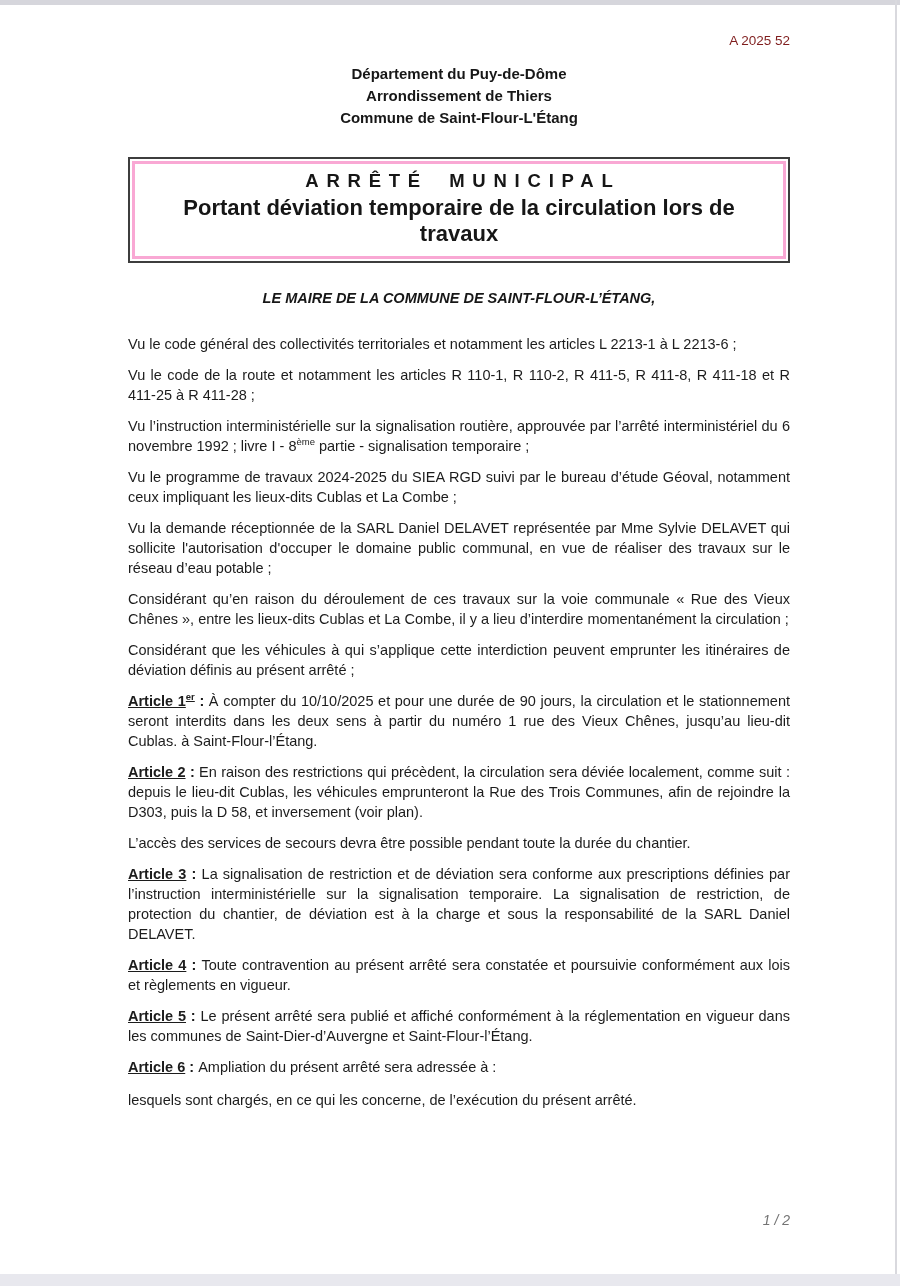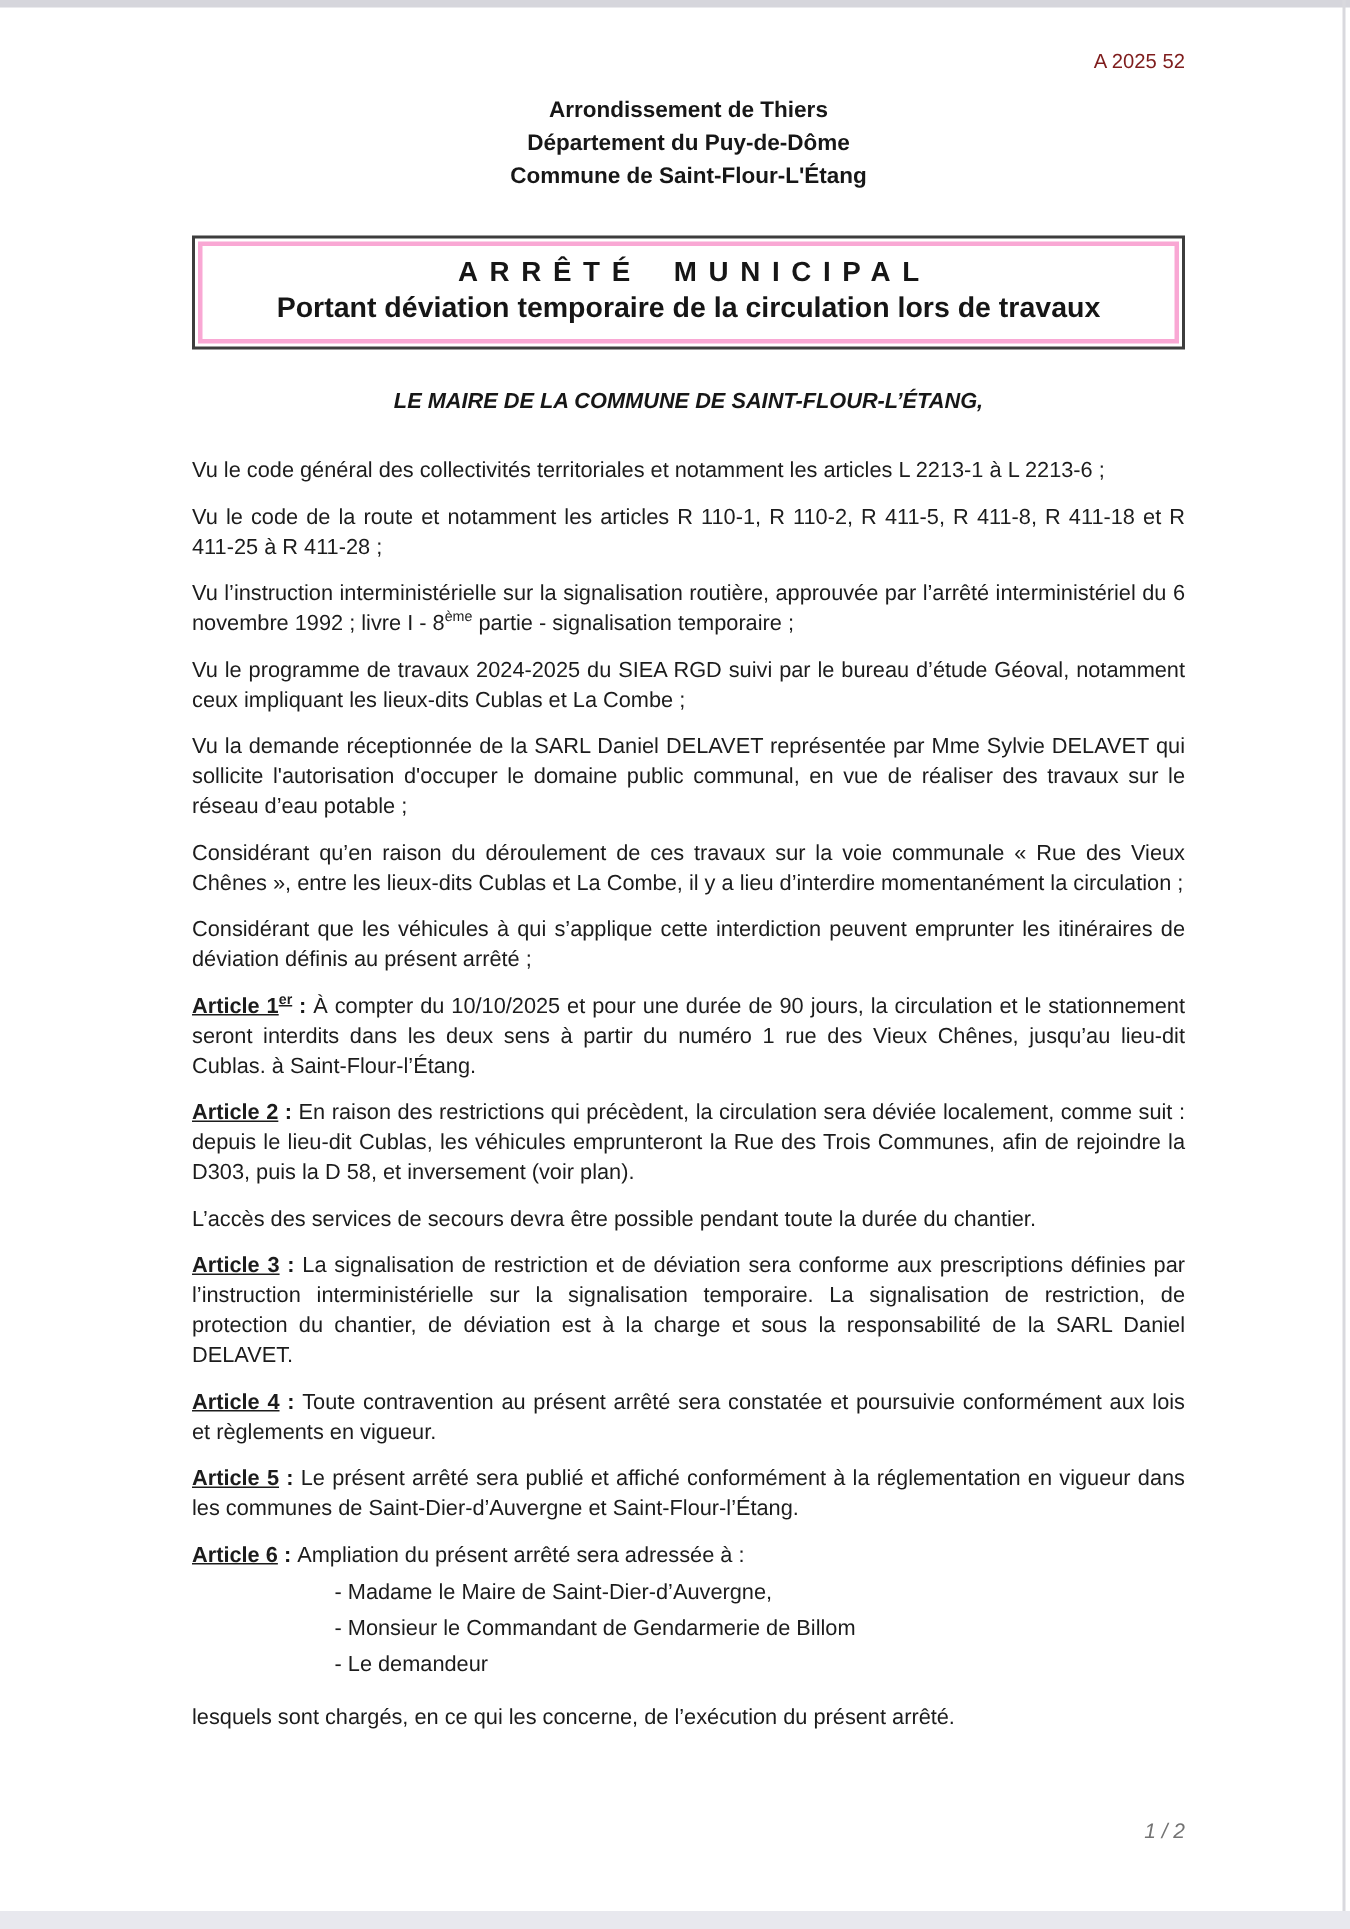--- a/index.html
+++ b/index.html
@@ -59,8 +59,8 @@
   <div class="doc-ref">A 2025 52</div>
 
   <div class="admin-header">
+    <div>Département du Puy-de-Dôme</div>
     <div>Arrondissement de Thiers</div>
-    <div>Département du Puy-de-Dôme</div>
     <div>Commune de Saint-Flour-L'Étang</div>
   </div>
 

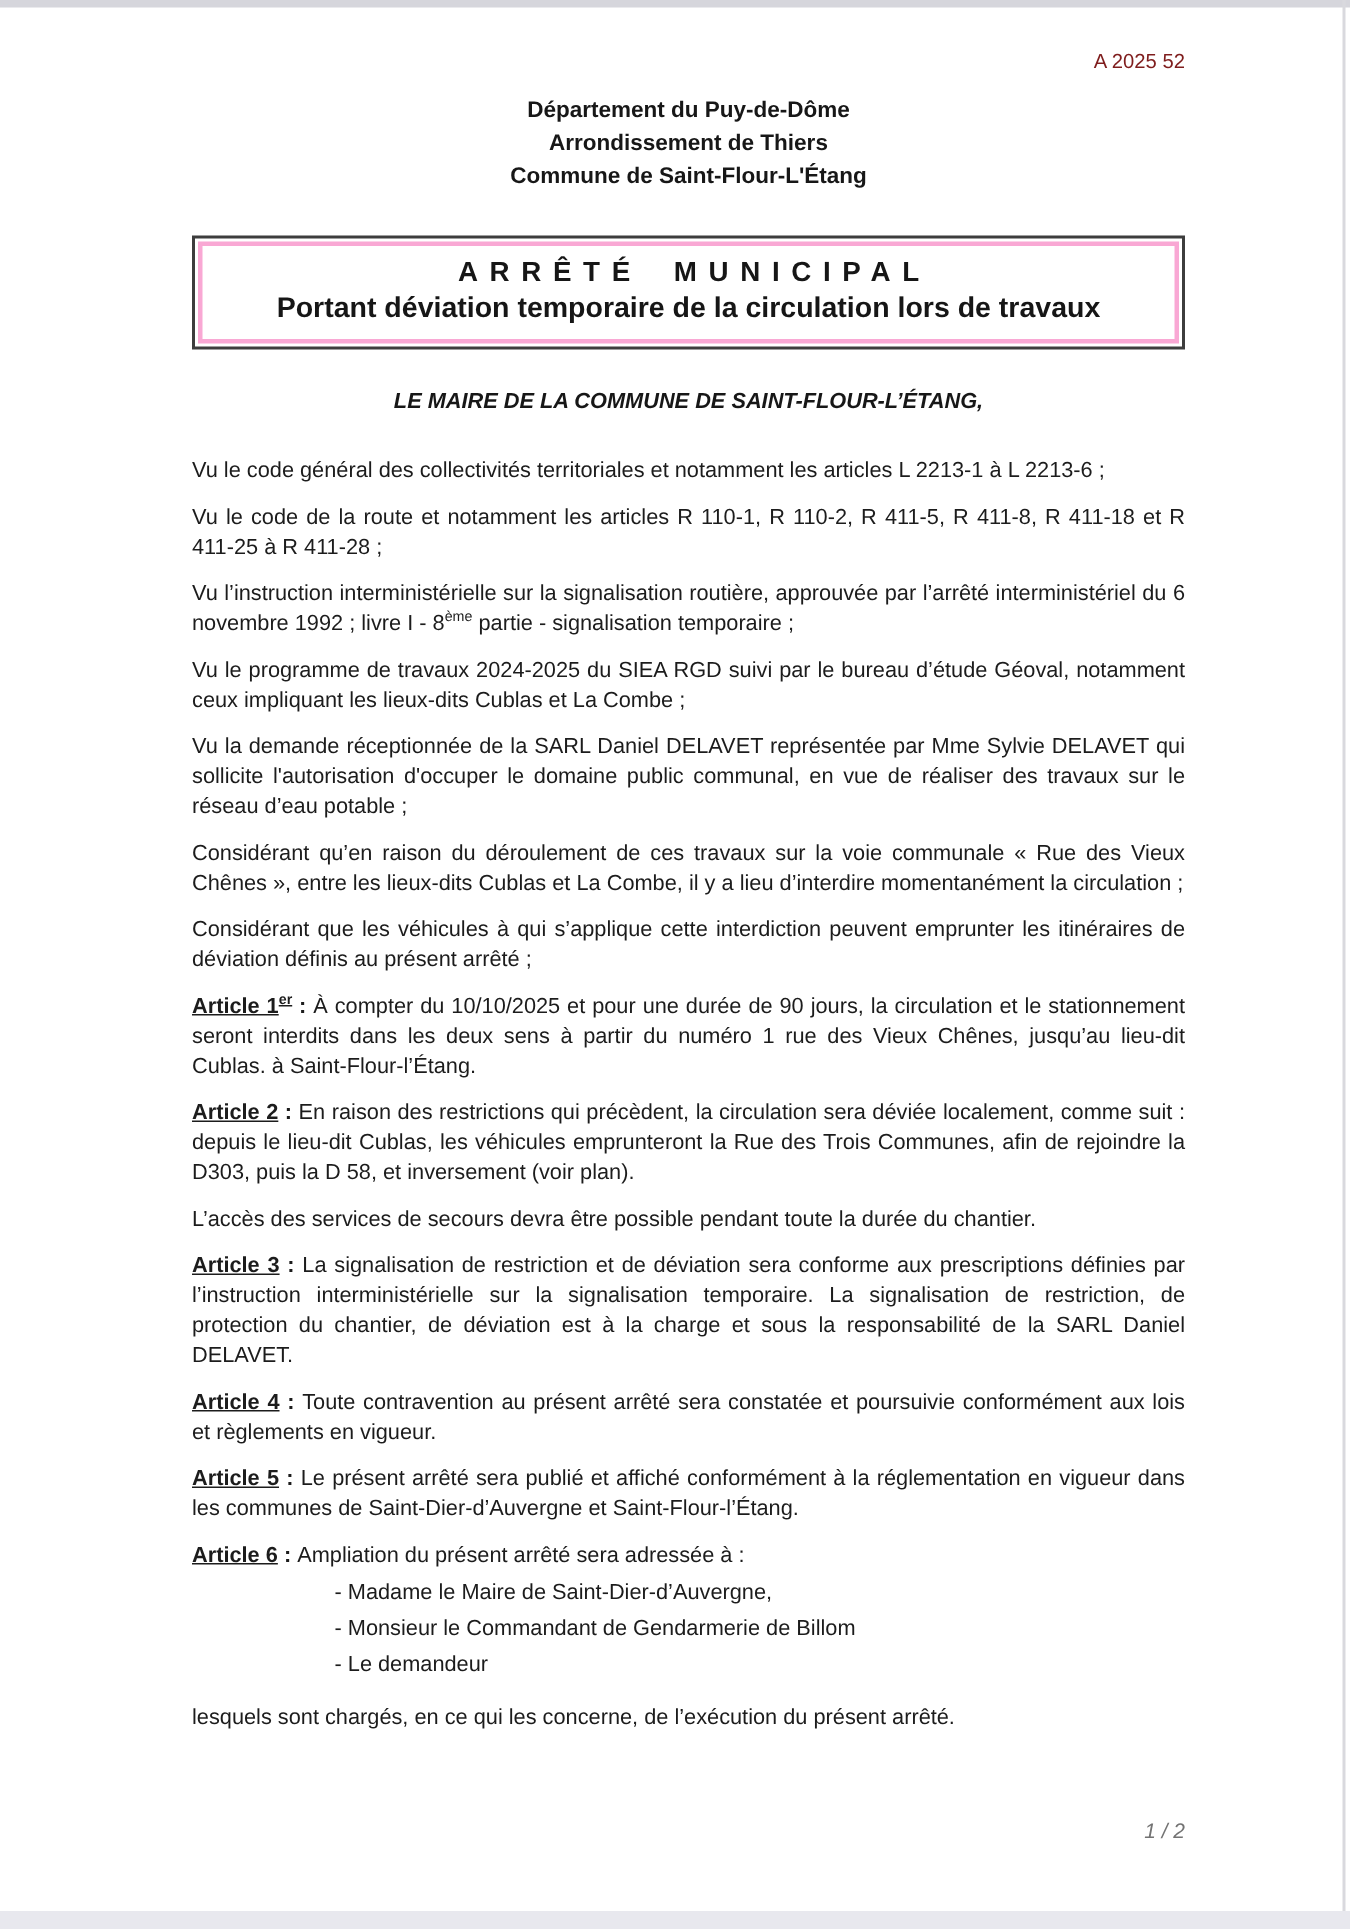--- a/index.html
+++ b/index.html
@@ -25,7 +25,7 @@
     font-weight:bold;font-size:18.5px;text-align:center;color:#161616;
     letter-spacing:0.42em;word-spacing:0.45em;text-indent:0.42em;
   }
-  .box-subtitle{font-weight:bold;font-size:19px;text-align:center;margin-top:3px;color:#161616;}
+  .box-subtitle{font-weight:bold;font-size:22px;text-align:center;margin-top:3px;color:#161616;}
 
   .salutation{margin-top:27px;margin-bottom:0;text-align:center;font-weight:bold;font-size:14.5px;color:#171717;font-style:italic;}
 

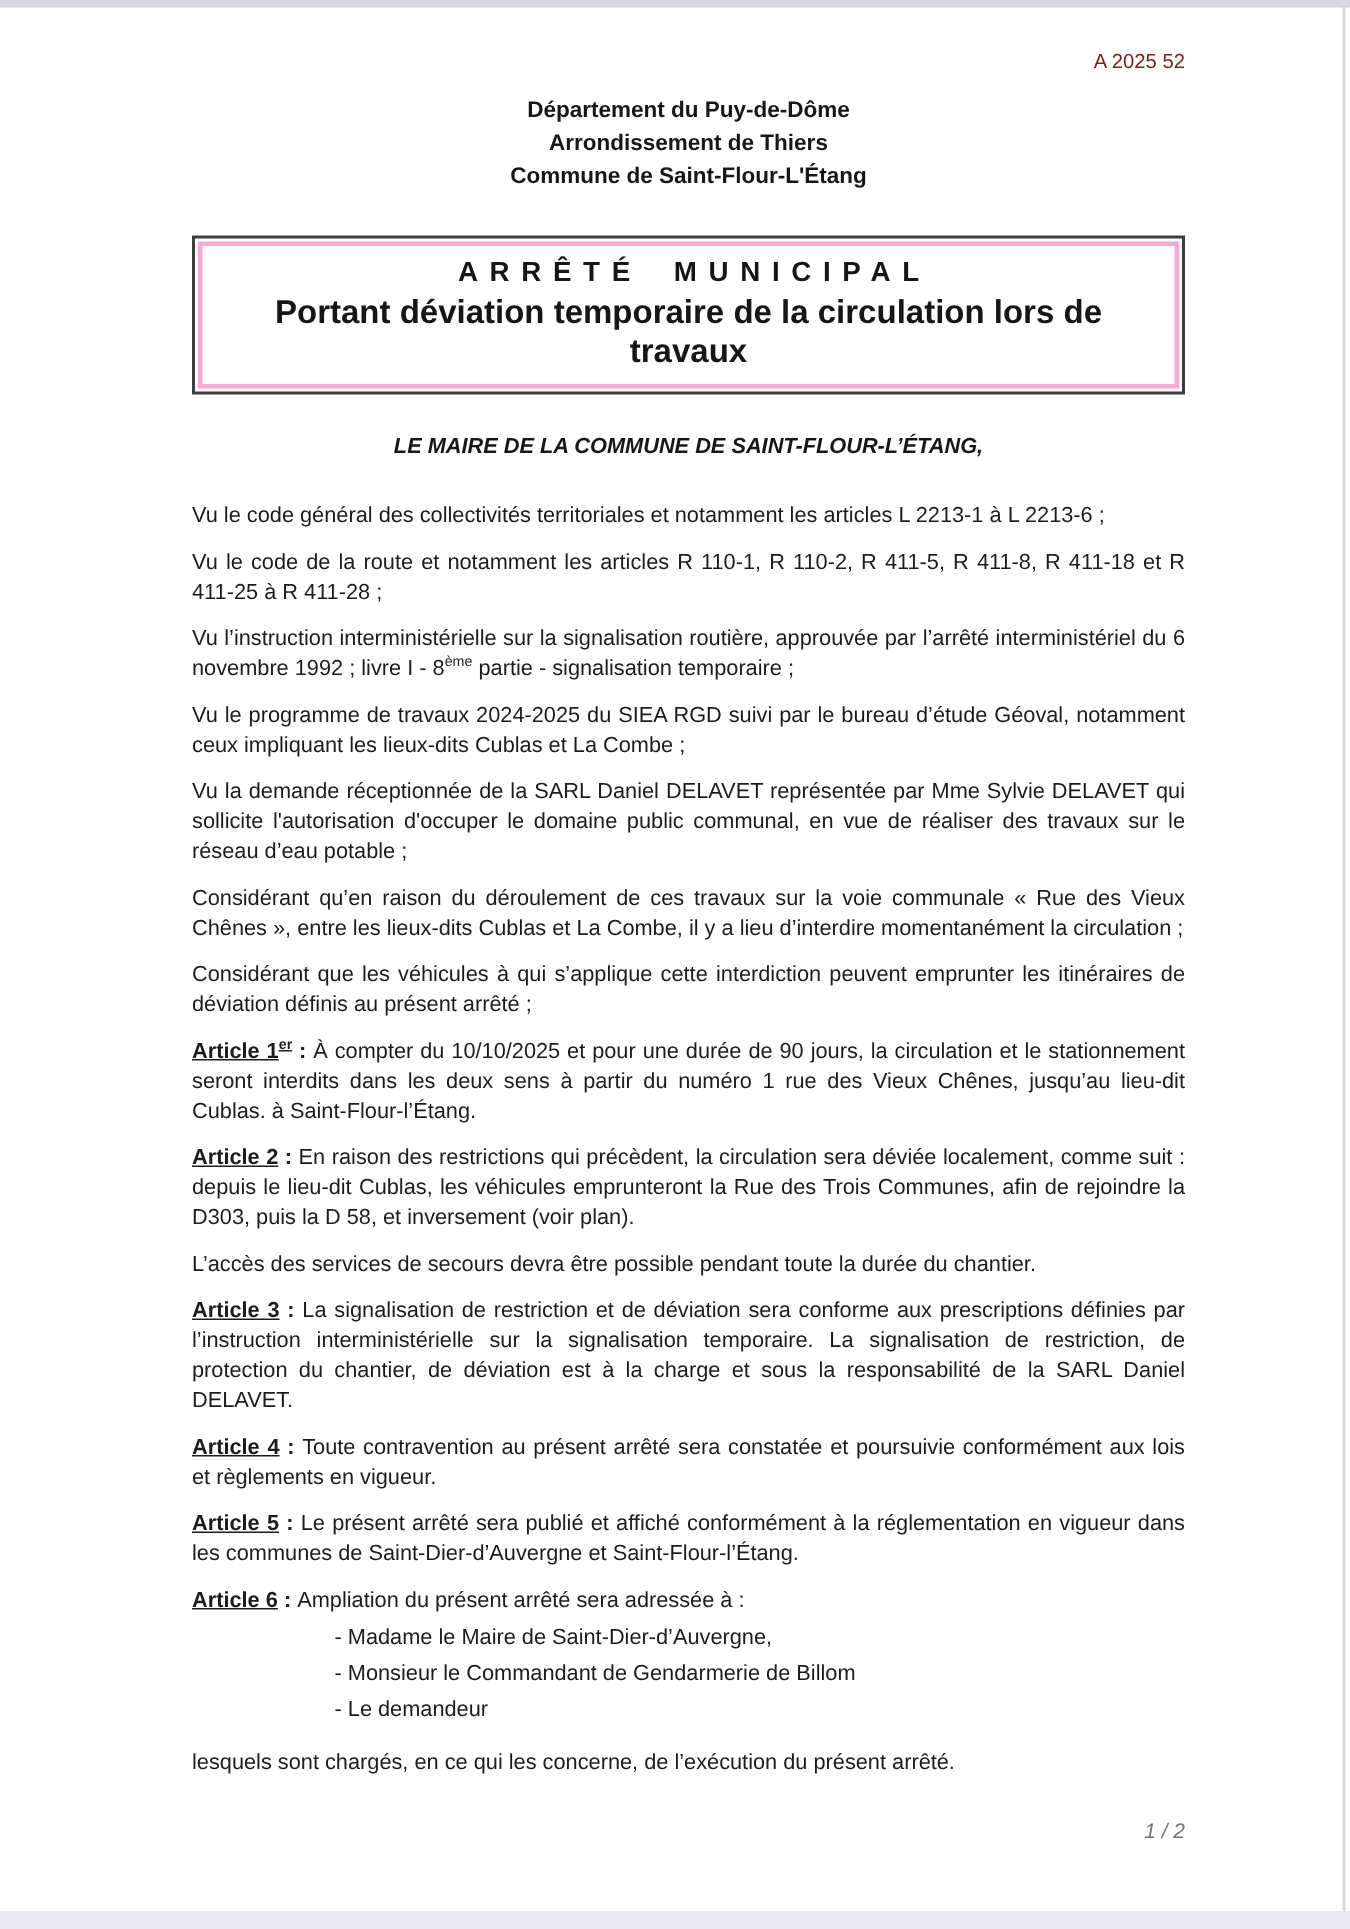--- a/index.html
+++ b/index.html
@@ -102,11 +102,6 @@
 
   <p class="para"><b class="art"><u>Article 6</u></b><b class="sep"> : </b><span>Ampliation du présent arrêté sera adressée à :</span></p>
 
-  <div class="recipients">
-    <div>- Madame le Maire de Saint-Dier-d’Auvergne,</div>
-    <div>- Monsieur le Commandant de Gendarmerie de Billom</div>
-    <div>- Le demandeur</div>
-  </div>
 
   <p class="para closing">lesquels sont chargés, en ce qui les concerne, de l’exécution du présent arrêté.</p>
 

